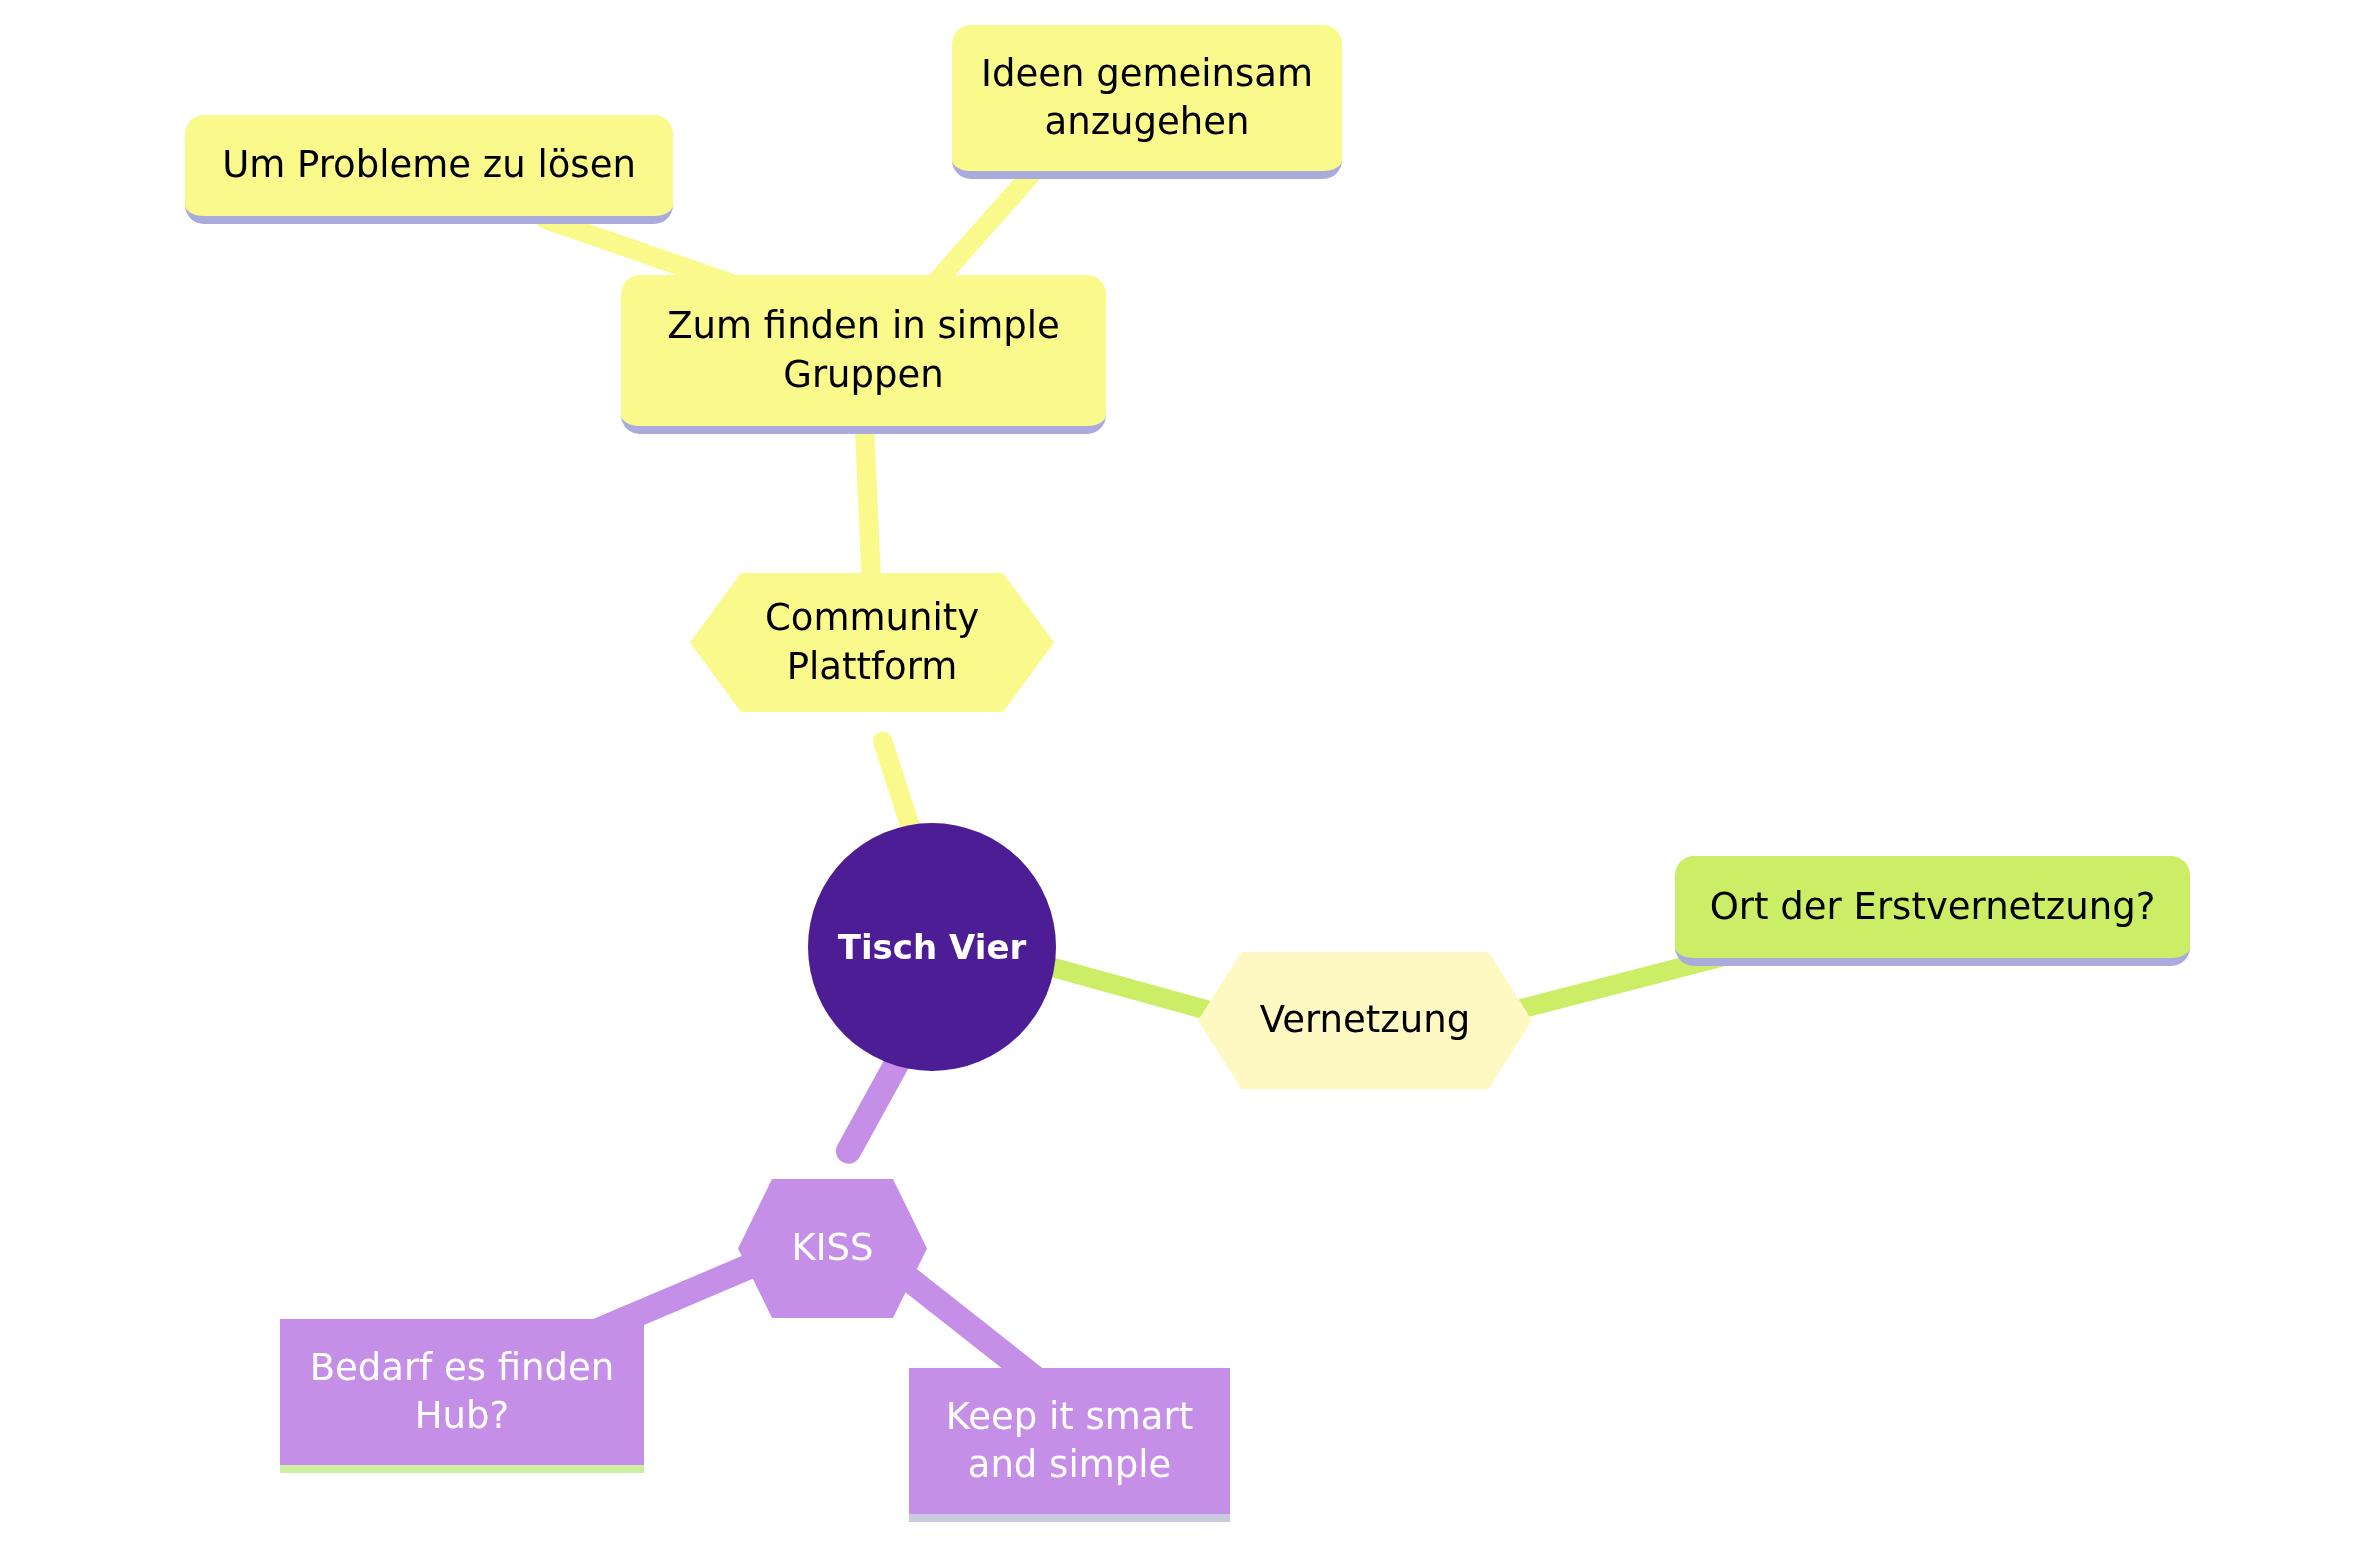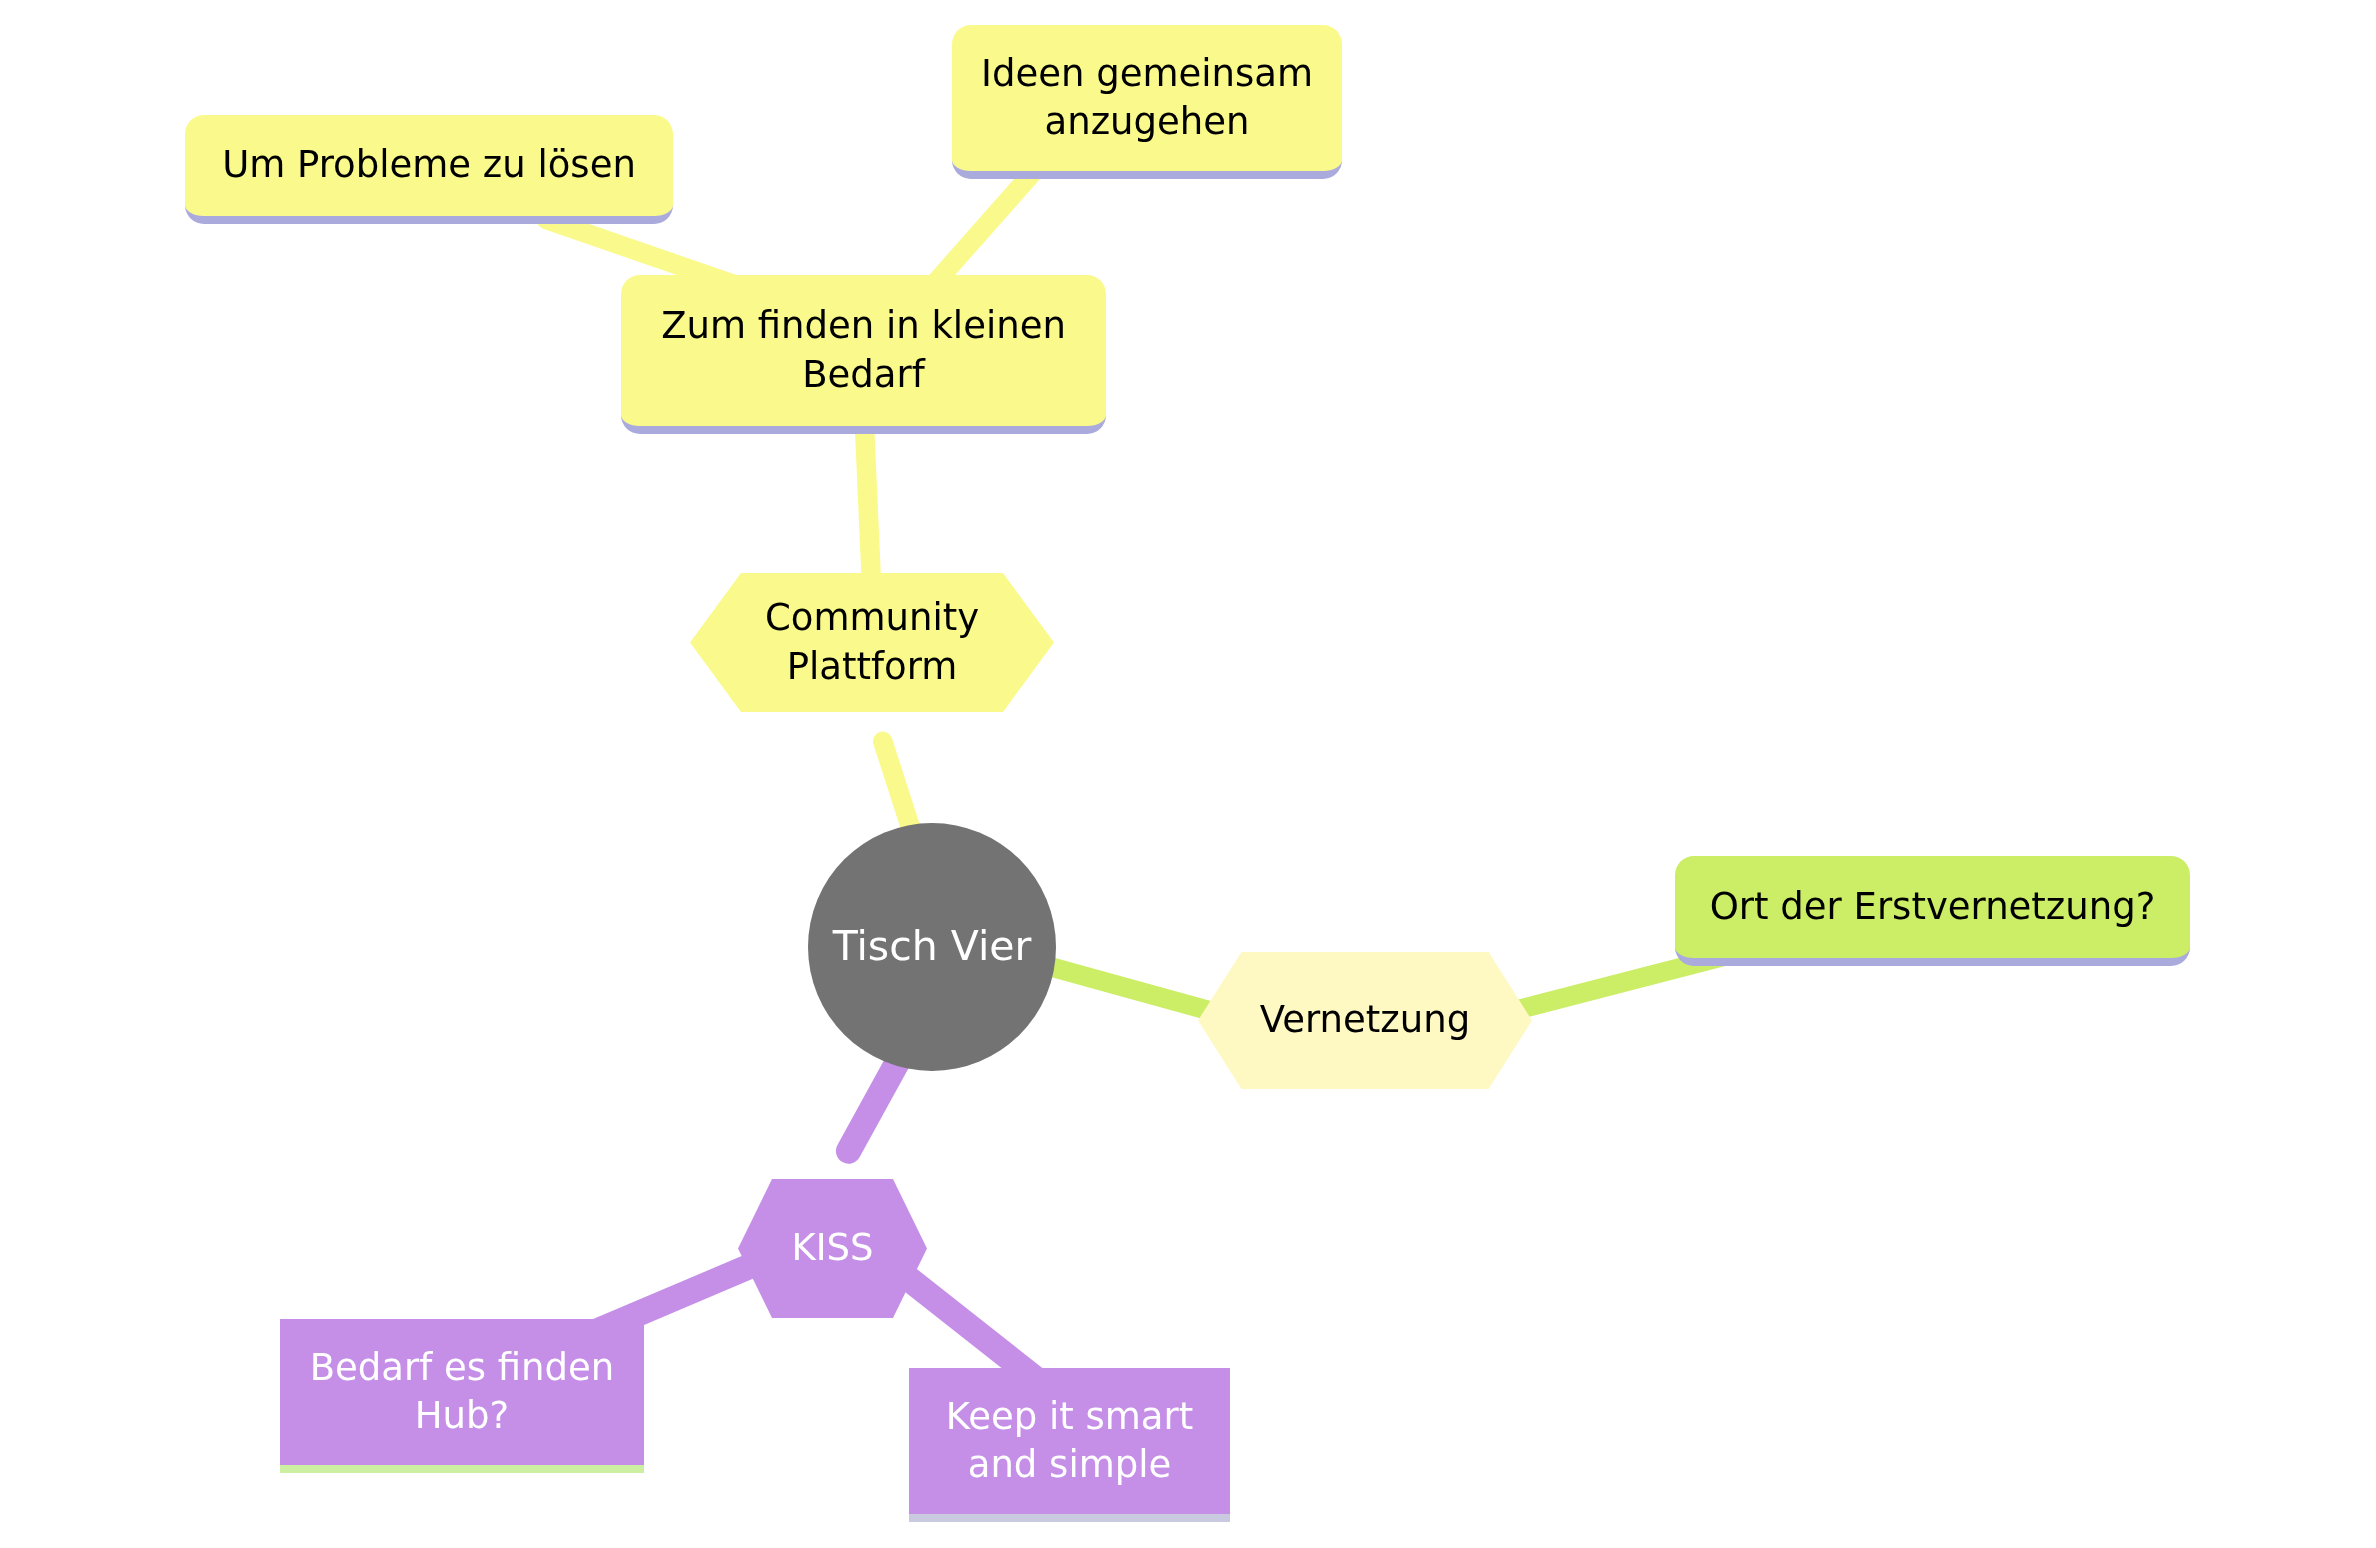--- a/index.html
+++ b/index.html
@@ -66,7 +66,7 @@
   </div>
 
   <div class="node rect u-lav text-dark" style="left: 621px; top: 275px; width: 485px; height: 159px; font-size: 37px; background: rgb(250, 250, 140);">
-    <span class="label">Zum finden in kleinen Bedarf</span>
+    <span class="label">Zum finden in simple Gruppen</span>
   </div>
 
   <div class="node text-dark" style="left: 690px; top: 573px; width: 364px; height: 139px; font-size: 37px; clip-path: polygon(14% 0%, 86% 0%, 100% 50%, 86% 100%, 14% 100%, 0% 50%); background: rgb(250, 250, 140);">

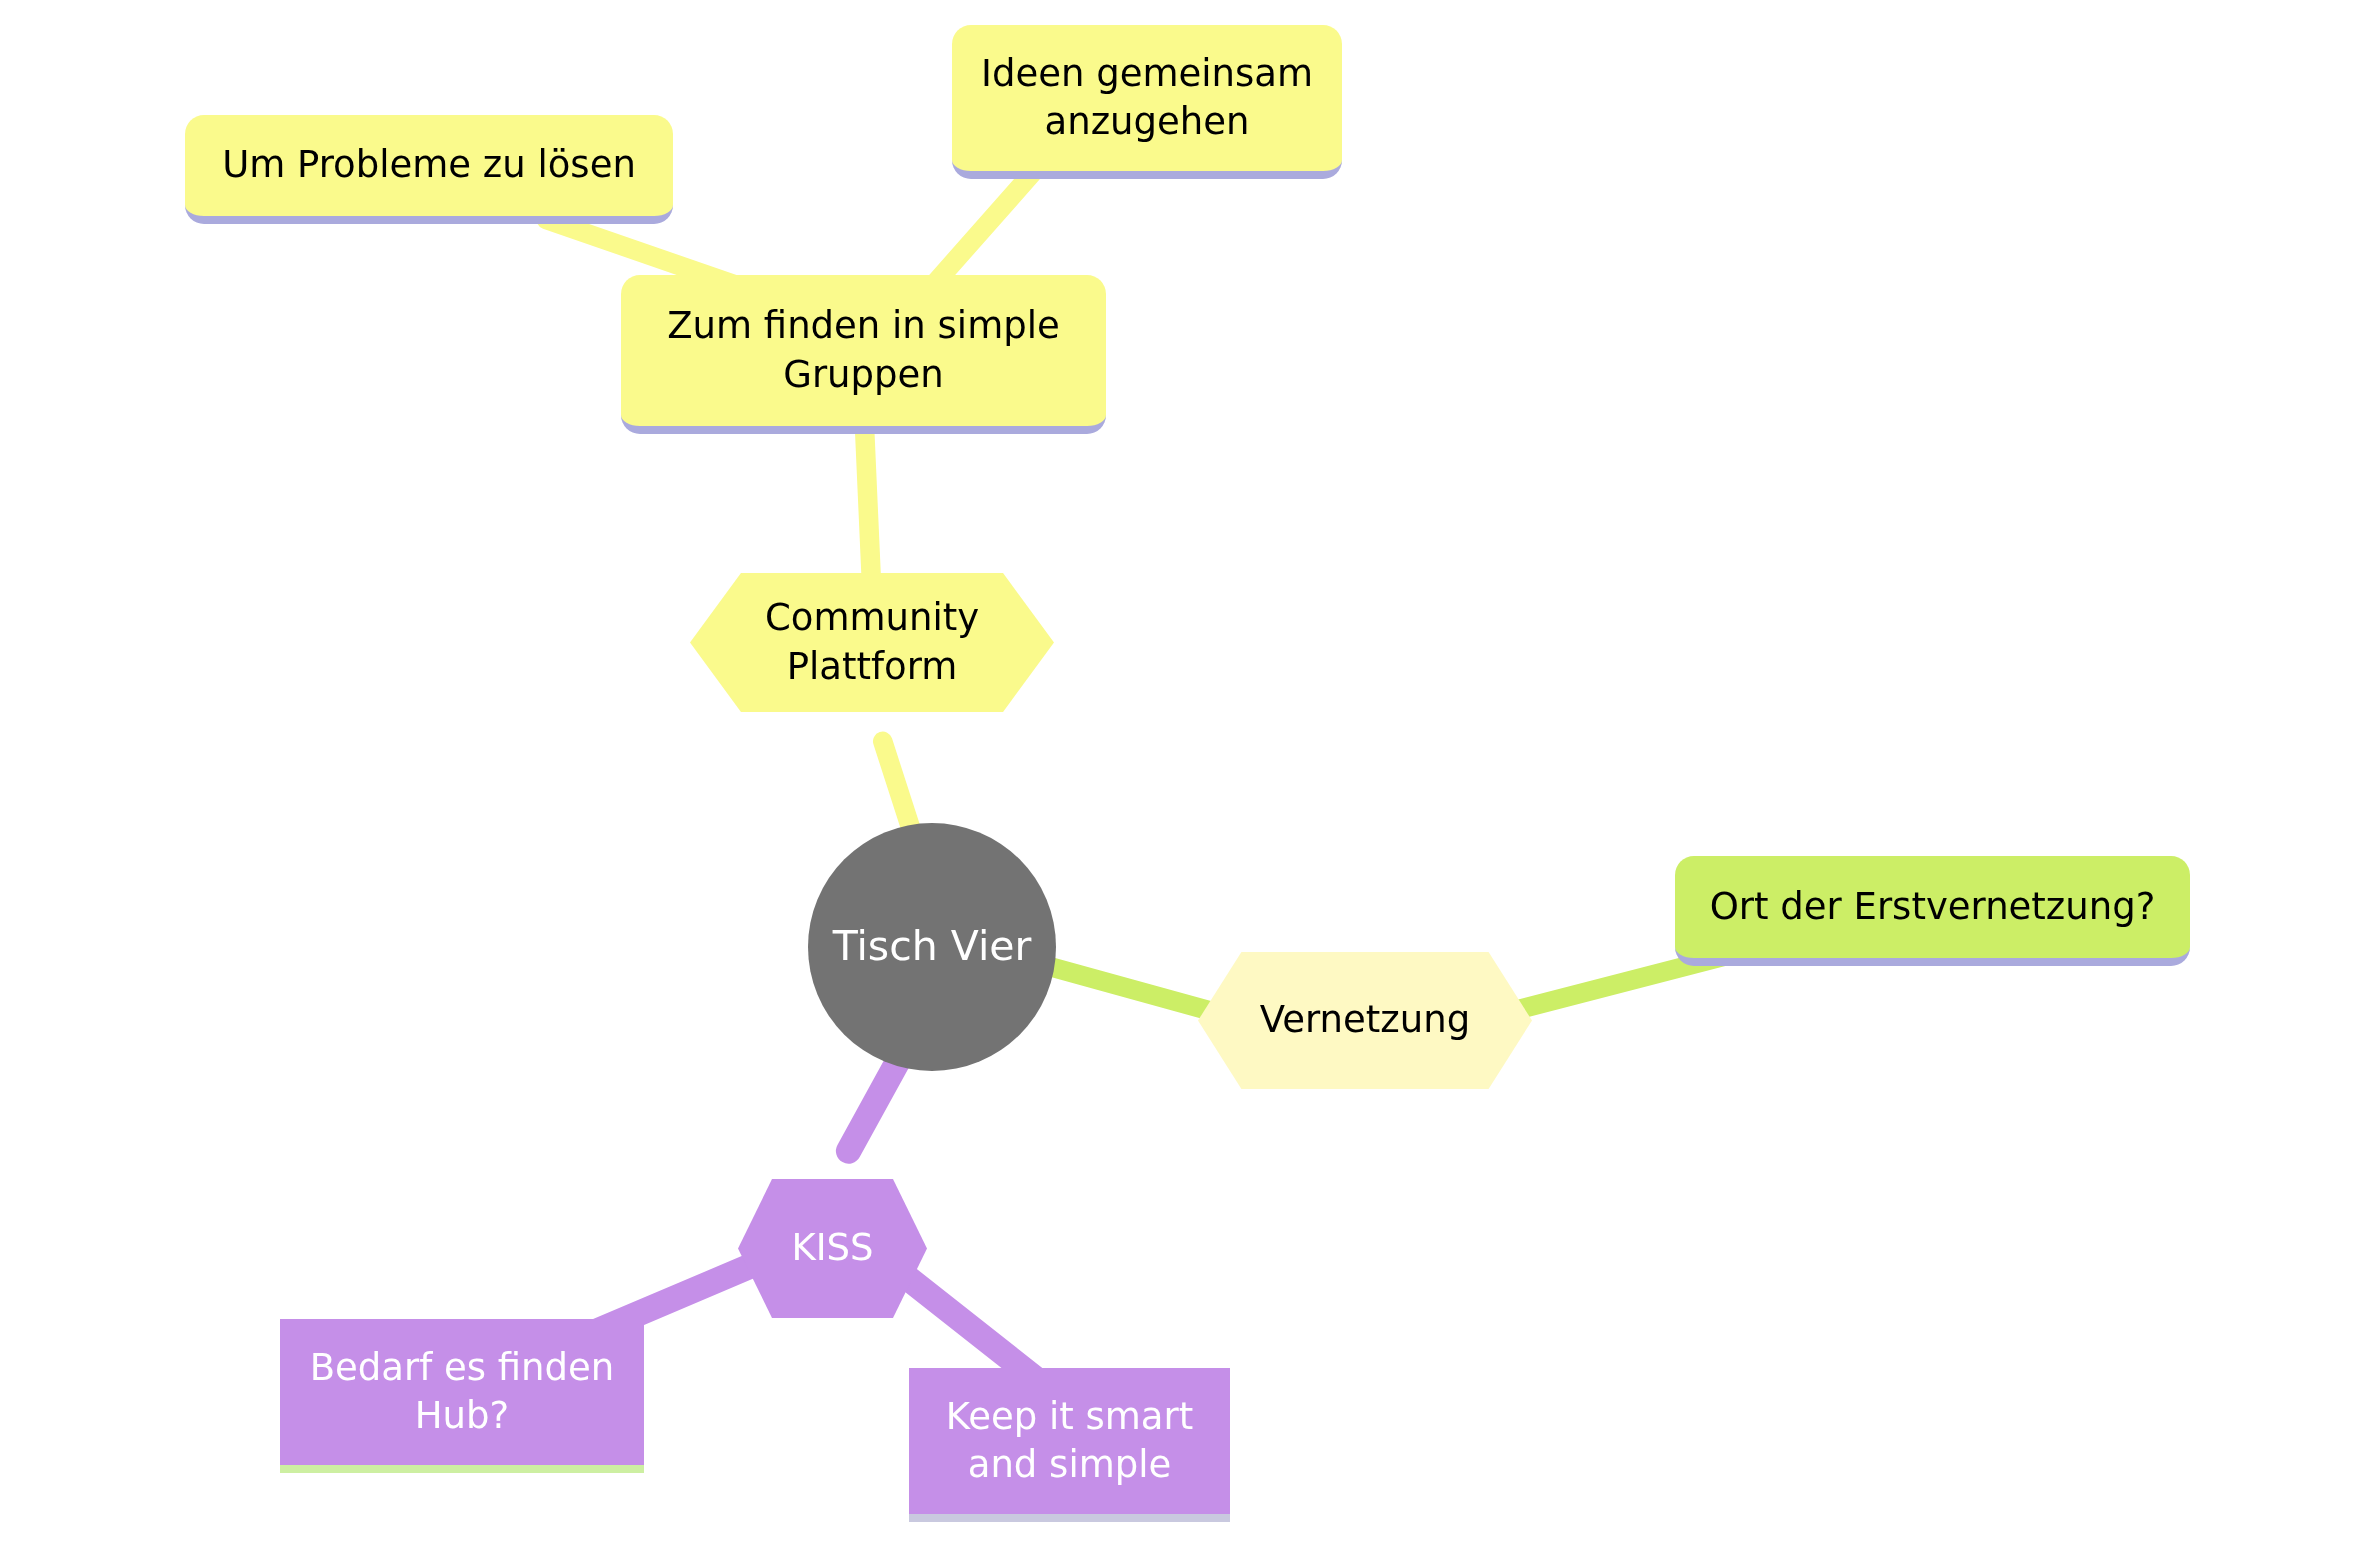--- a/index.html
+++ b/index.html
@@ -73,7 +73,7 @@
     <span class="label">Community Plattform</span>
   </div>
 
-  <div class="node text-light" style="left: 808px; top: 823px; width: 248px; height: 248px; border-radius: 50%; font-size: 41px; background: #737373;">
+  <div class="node text-light" style="left: 808px; top: 823px; width: 248px; height: 248px; border-radius: 50%; font-size: 34px; background: #4c1d95; font-weight: bold;">
     <span class="label">Tisch Vier</span>
   </div>
 

